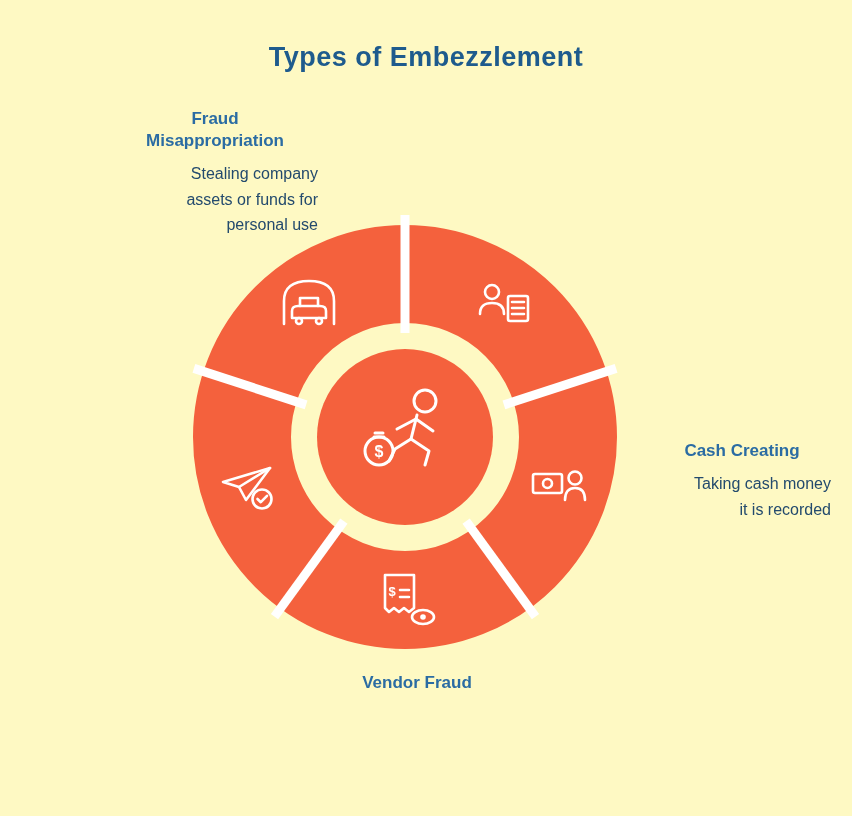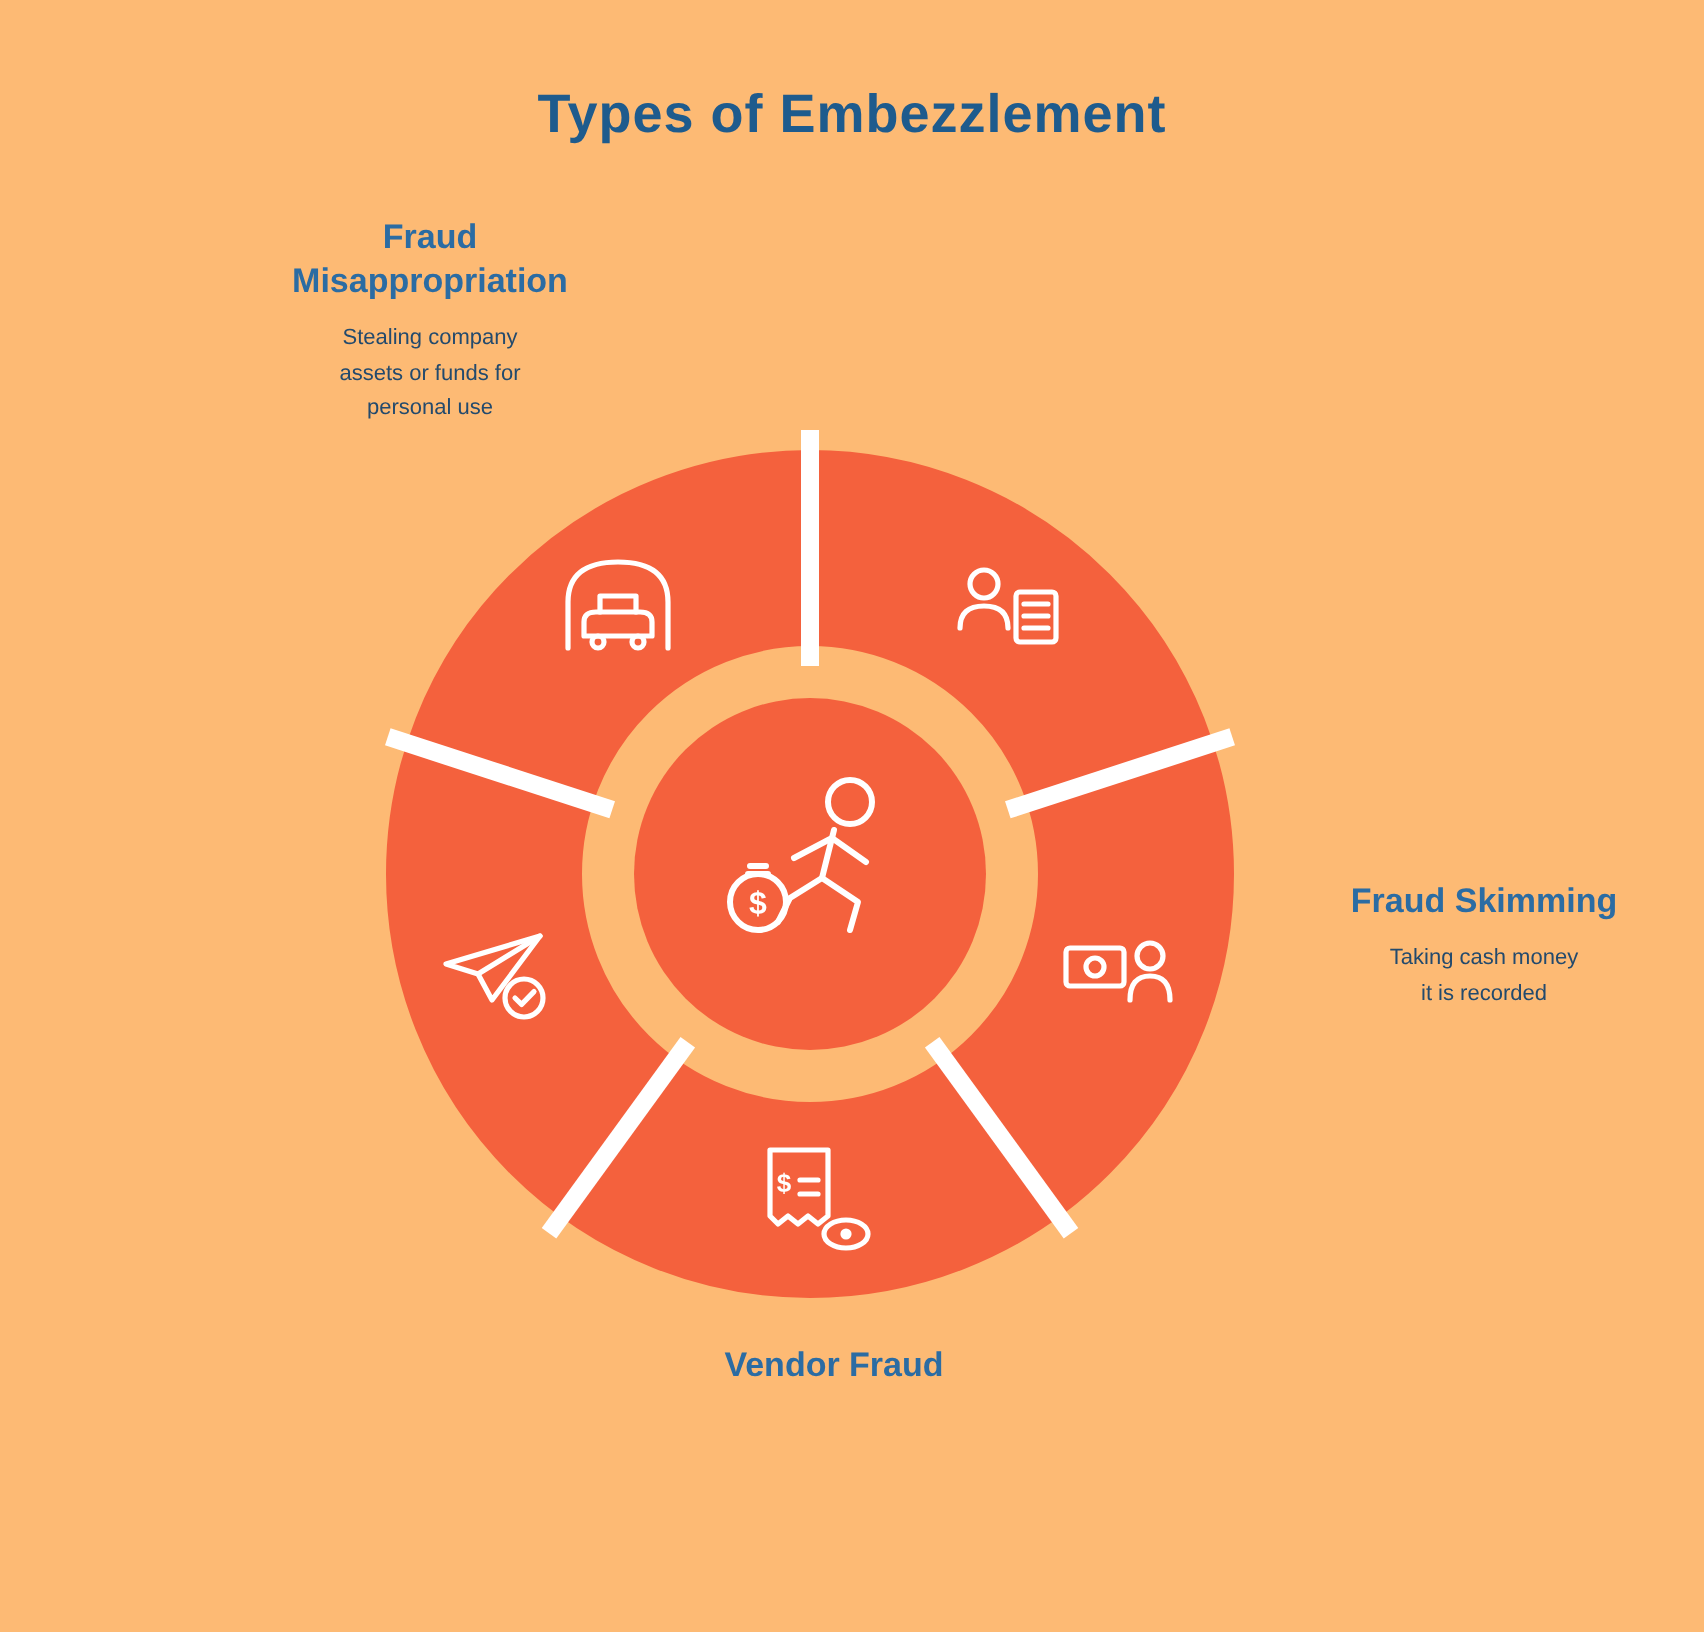--- a/index.html
+++ b/index.html
@@ -6,7 +6,7 @@
   .canvas{
     position:relative;
     width:852px;height:816px;
-    background:#fdba74;
+    background:#fef9c3;
     font-family:"Liberation Sans", sans-serif;
     overflow:hidden;
     text-decoration:underline;

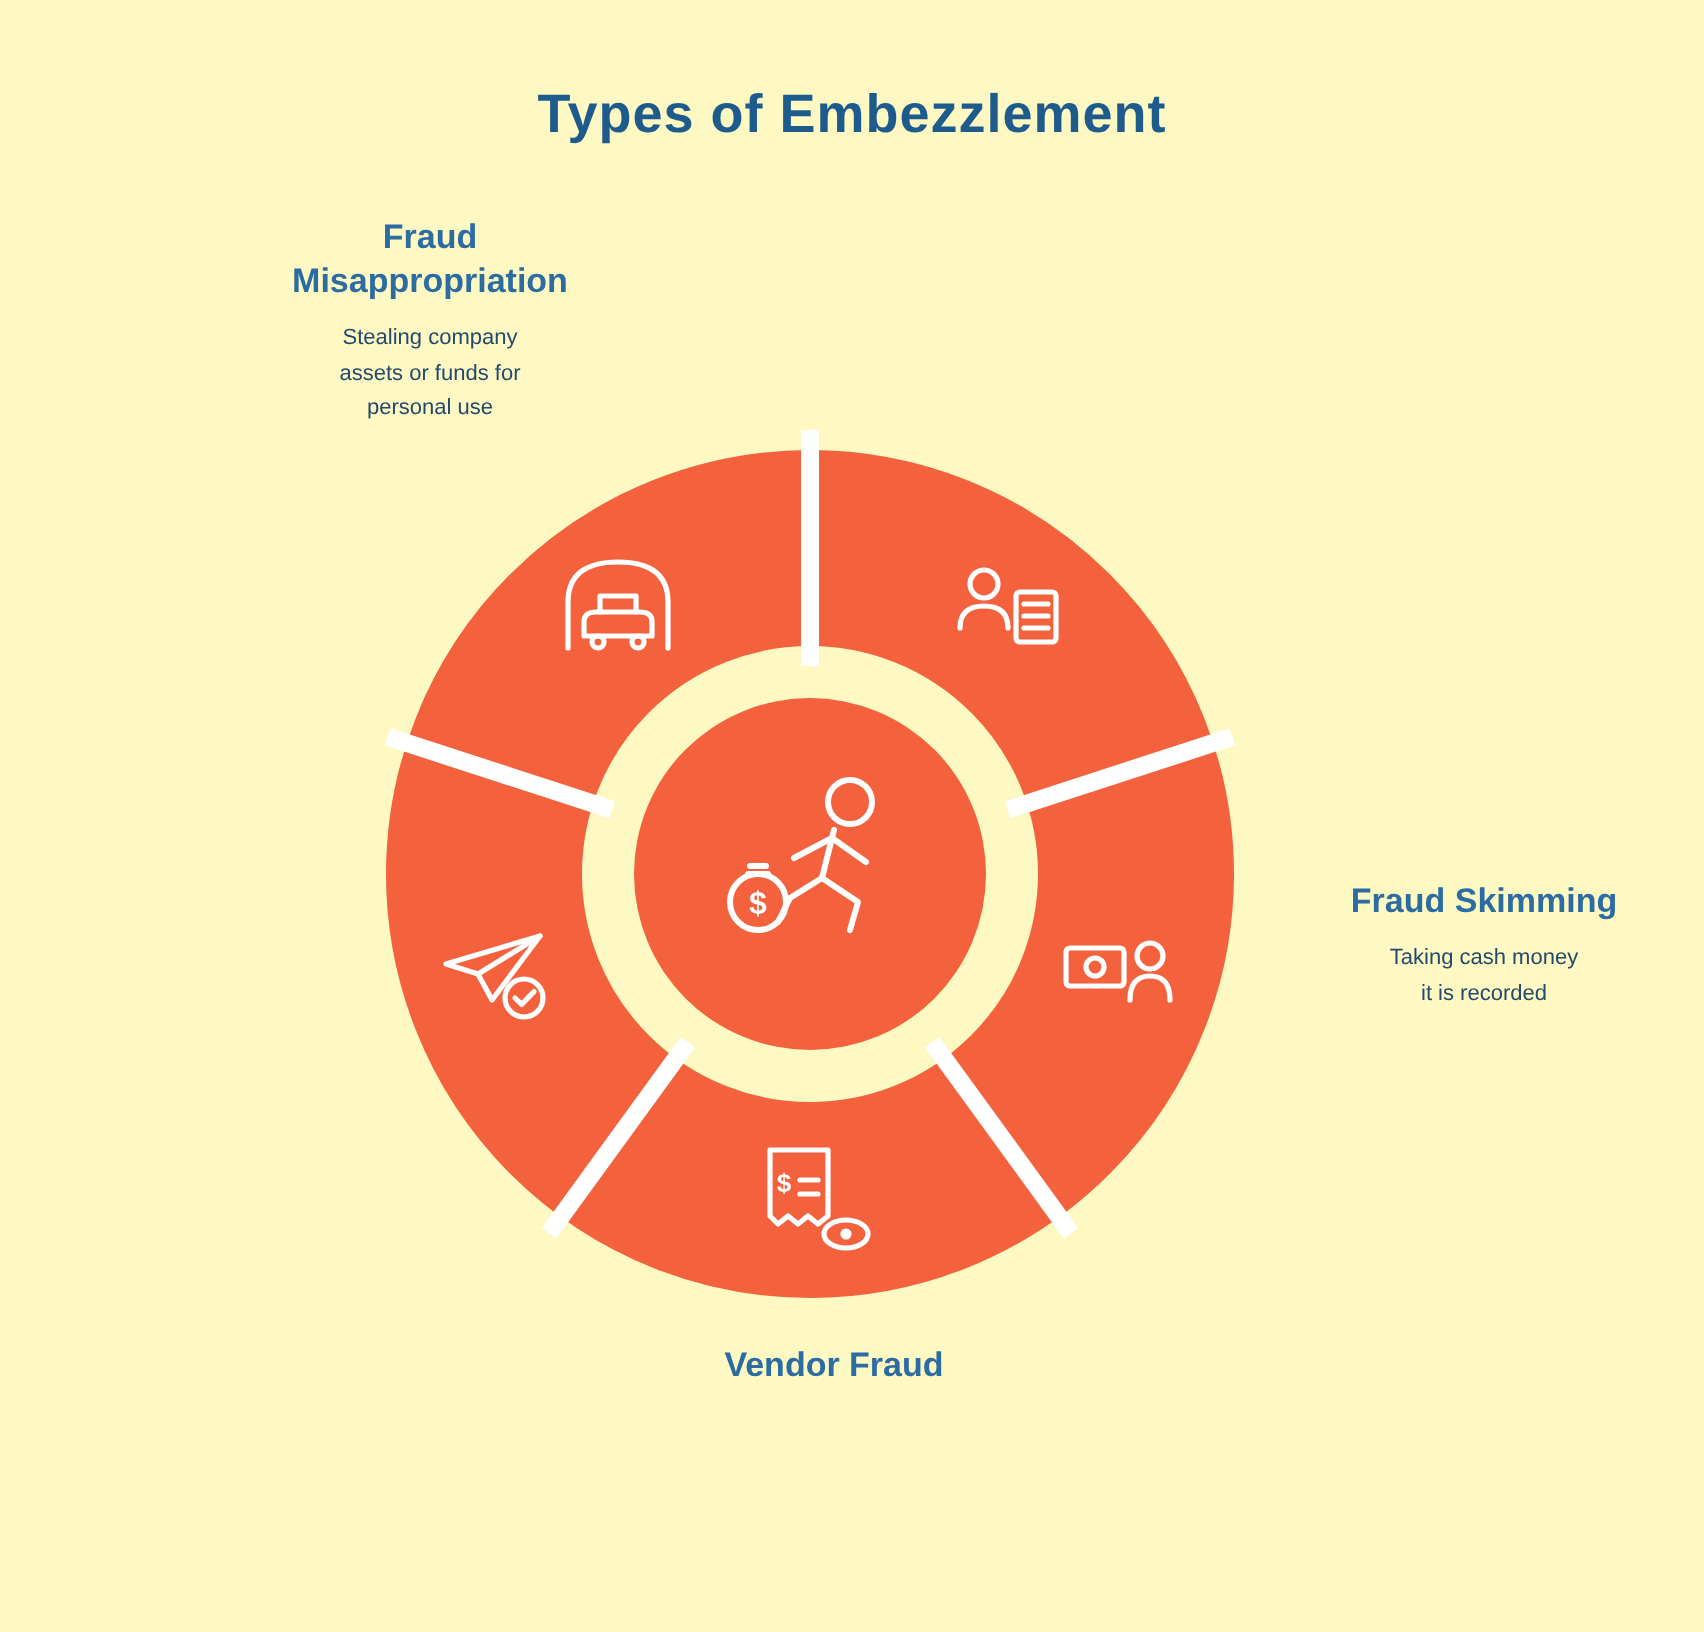--- a/index.html
+++ b/index.html
@@ -29,10 +29,11 @@
   }
   .seg-label p{
     margin:0;
-    font-size:11px;
+    font-size:16px;
     line-height:1.6;
     color:#234A6D;
     white-space:pre-line;
+    text-align:right;
   }
   .label-asset  {left:112px; top:108px; width:206px;}
   .label-payroll{left:533px; top:124px; width:194px;}

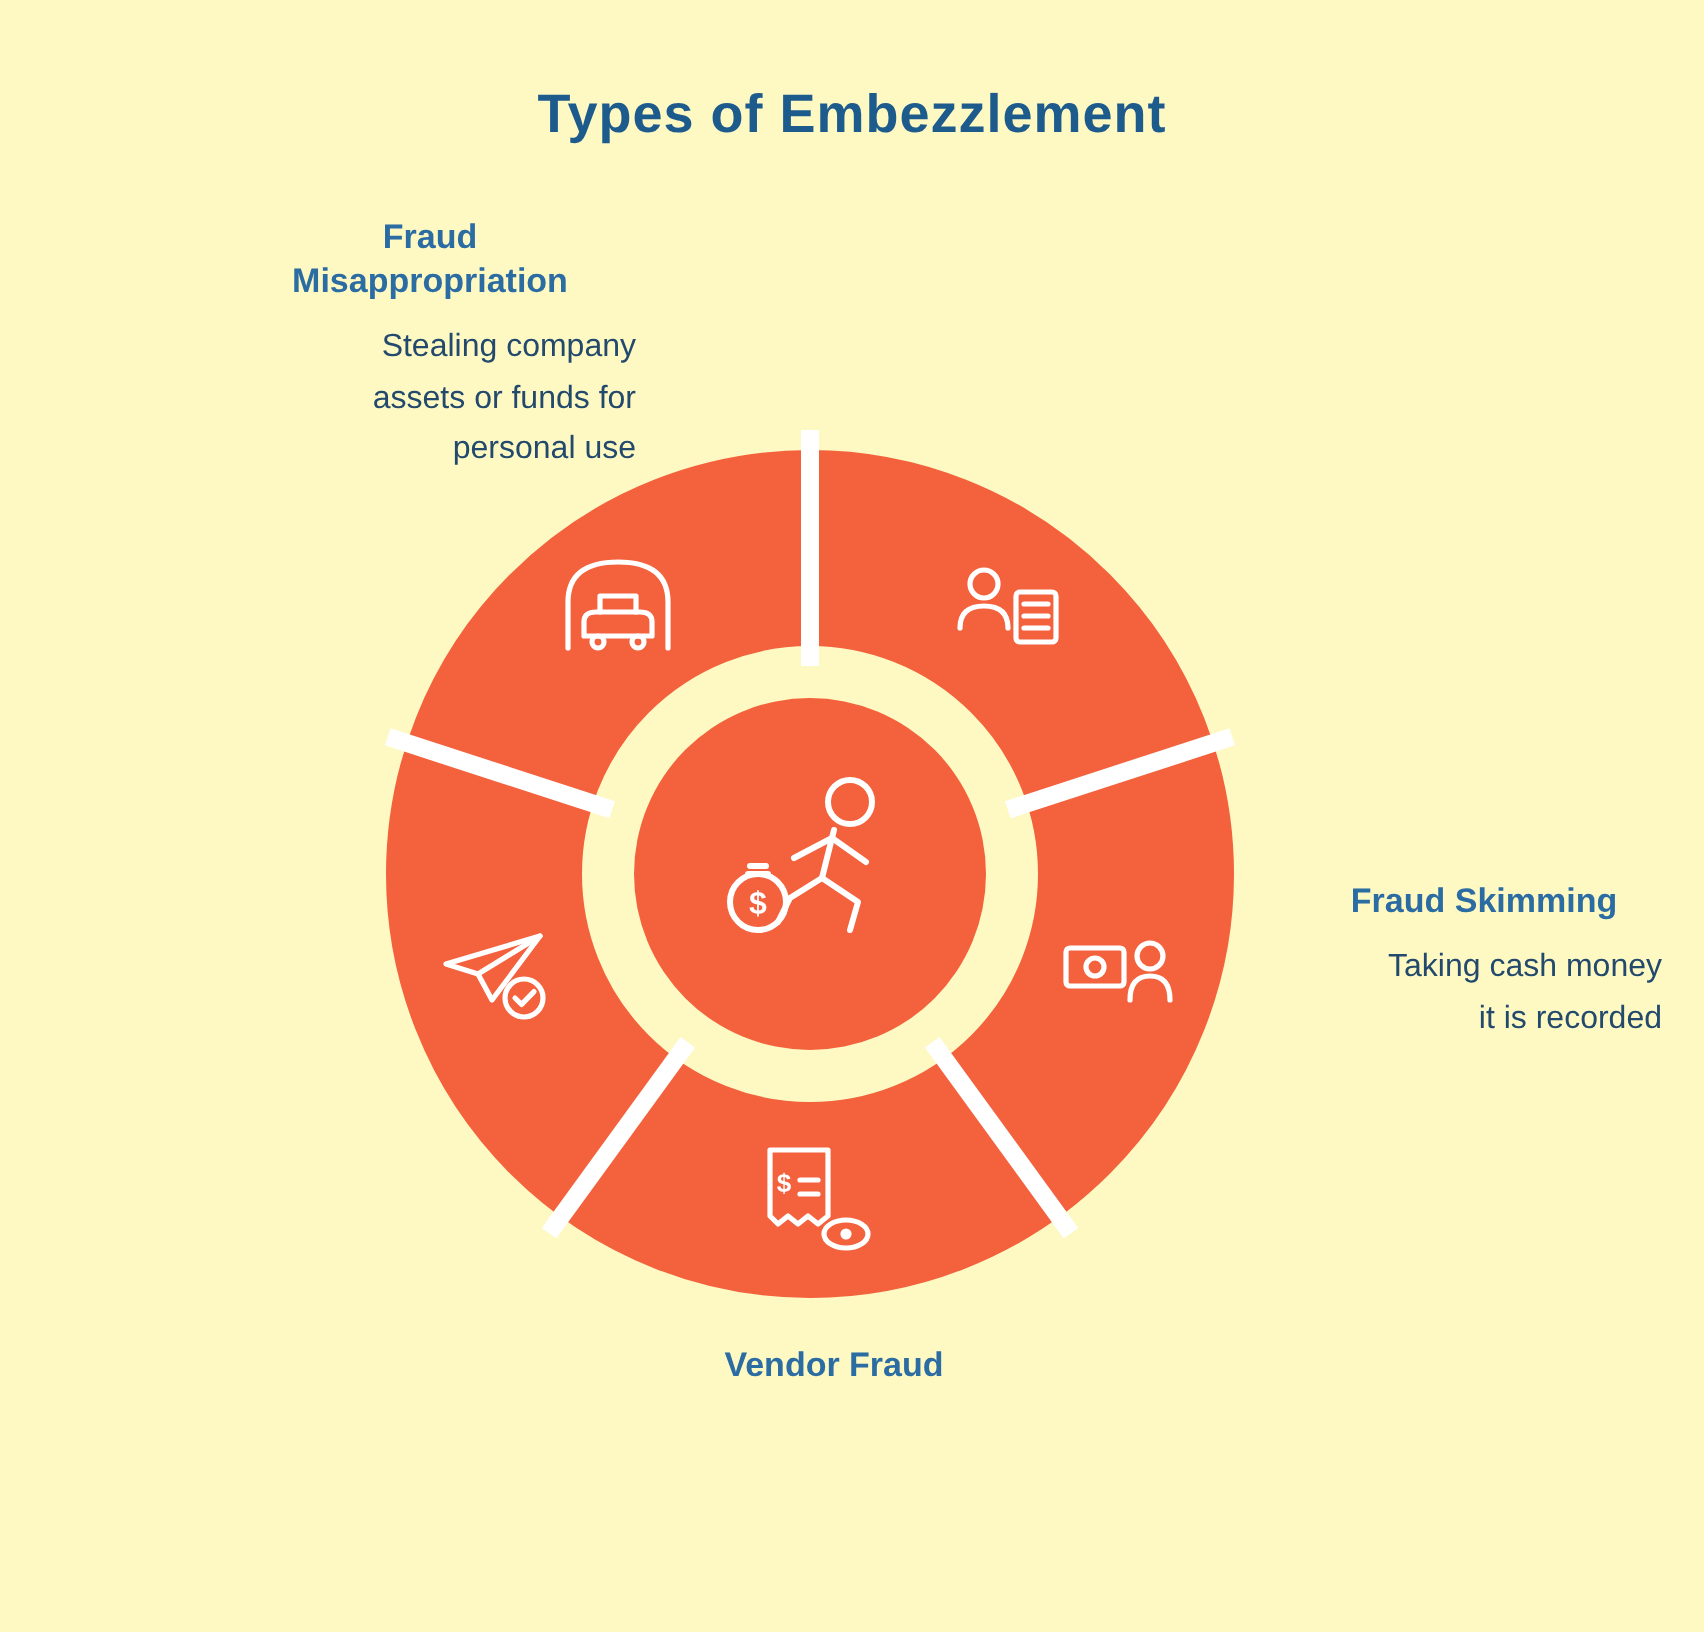--- a/index.html
+++ b/index.html
@@ -122,7 +122,7 @@
 
 
   <div class="seg-label label-cash">
-    <h3>Fraud Skimming</h3>
+    <h3>Cash Creating</h3>
     <p>Taking cash money
 it is recorded</p>
   </div>

